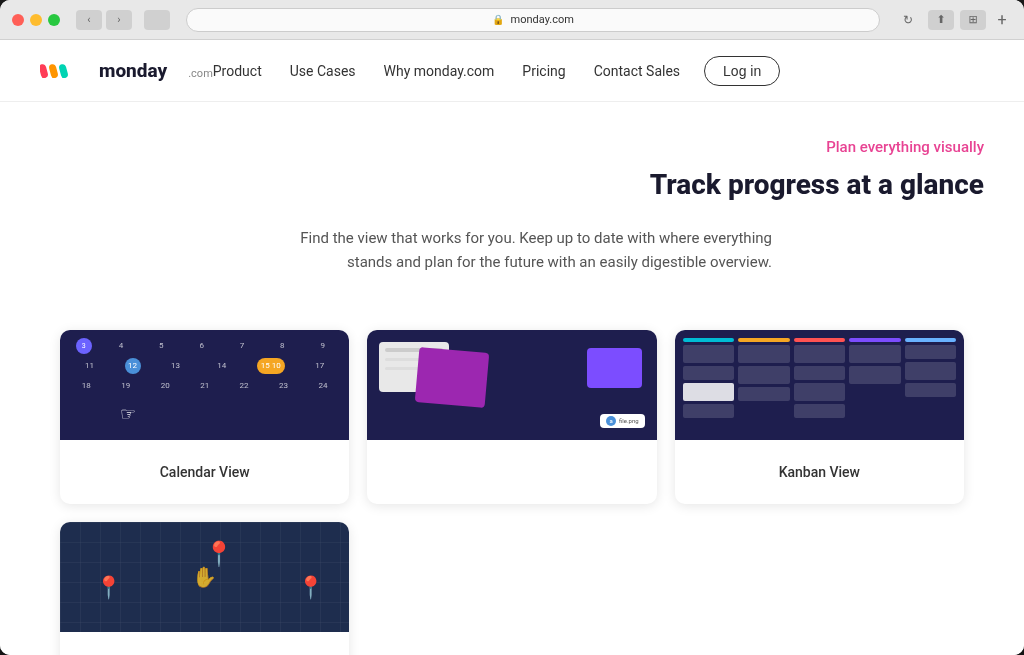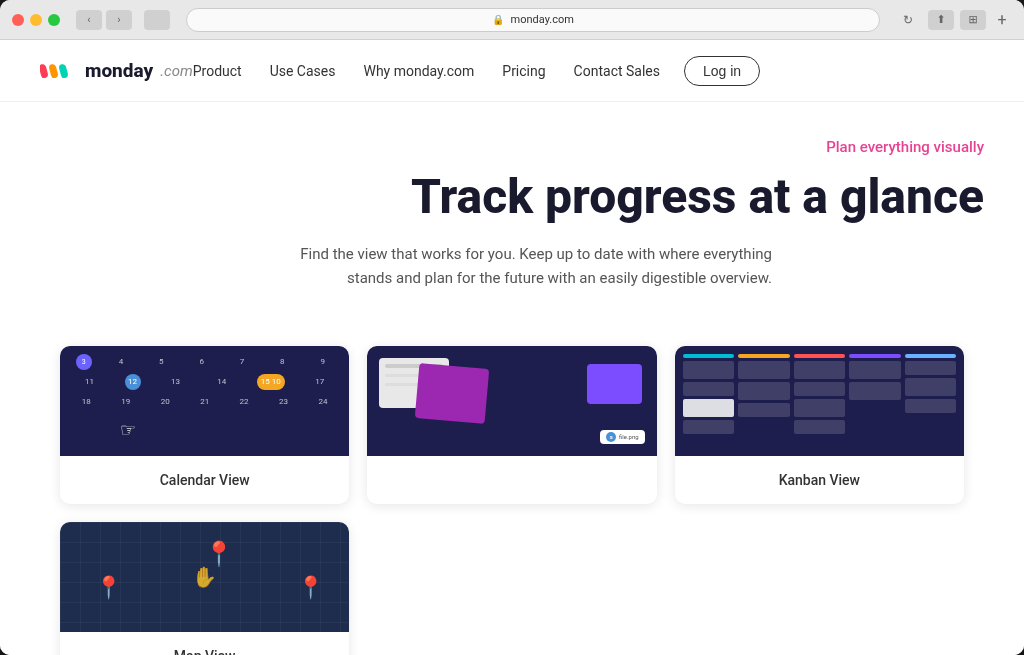--- a/index.html
+++ b/index.html
@@ -440,7 +440,7 @@
     .monday-logo {
       display: flex;
       align-items: flex-end;
-      gap: 7px;
+      gap: 21px;
     }
     .monday-logo svg {
       width: 38px;

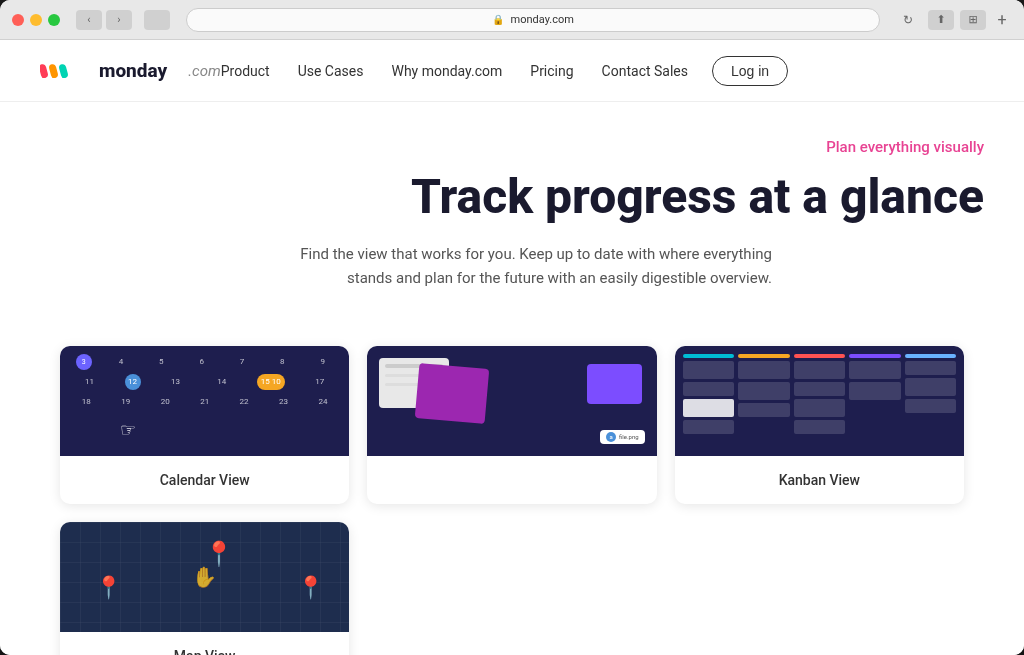--- a/index.html
+++ b/index.html
@@ -485,7 +485,7 @@
           <rect x="20" y="4" width="7" height="14" rx="3.5" fill="#00D4B3" transform="rotate(-15 24 11)"></rect>
         </svg>
         <span style="font-size:19px; font-weight:800; color:#1a1a2e;">monday</span>
-          <span style="font-size:15px; color:#888; align-self:flex-end; margin-bottom:2px;font-style:italic;">.com</span>
+          <span style="font-size:11px; color:#888; align-self:flex-end; margin-bottom:2px;">.com</span>
       </div>
       <div class="nav-links">
         <a class="nav-link">Product</a>

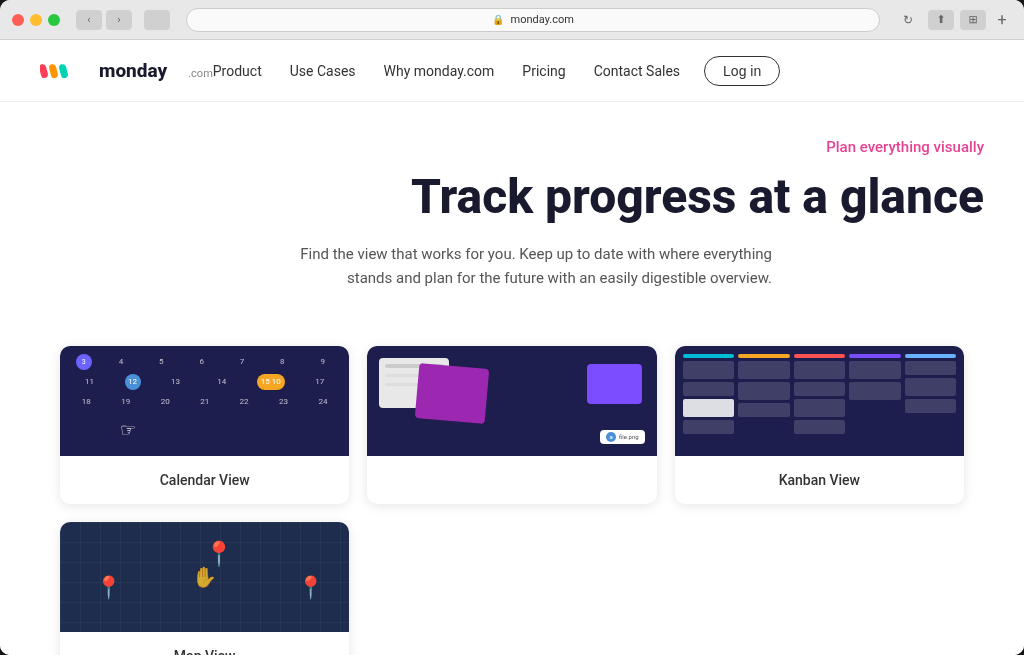--- a/index.html
+++ b/index.html
@@ -172,10 +172,10 @@
       margin-bottom: 12px;
     }
     .hero-title {
-      font-size: 48px;
+      font-size: 28px;
       font-weight: 800;
       color: #1a1a2e;
-      margin-bottom: 16px;
+      margin-bottom: 24px;
       line-height: 1.2;
     }
     .hero-desc {

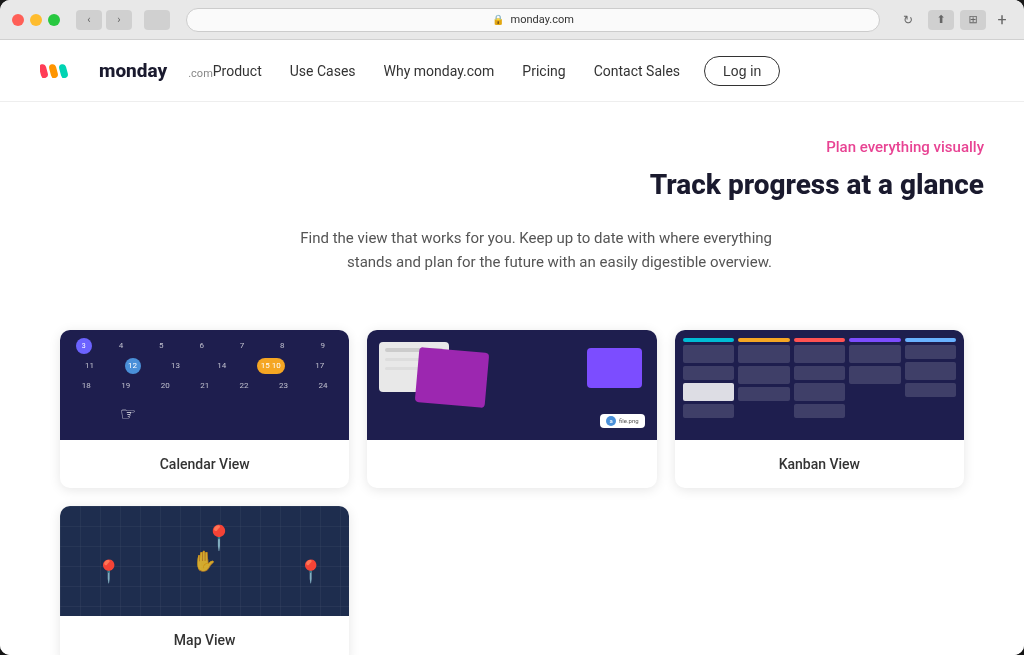--- a/index.html
+++ b/index.html
@@ -206,7 +206,7 @@
       position: relative;
     }
     .card-label {
-      padding: 16px 10px;
+      padding: 24px 10px;
       font-size: 14px;
       color: #333;
       text-align: center;

